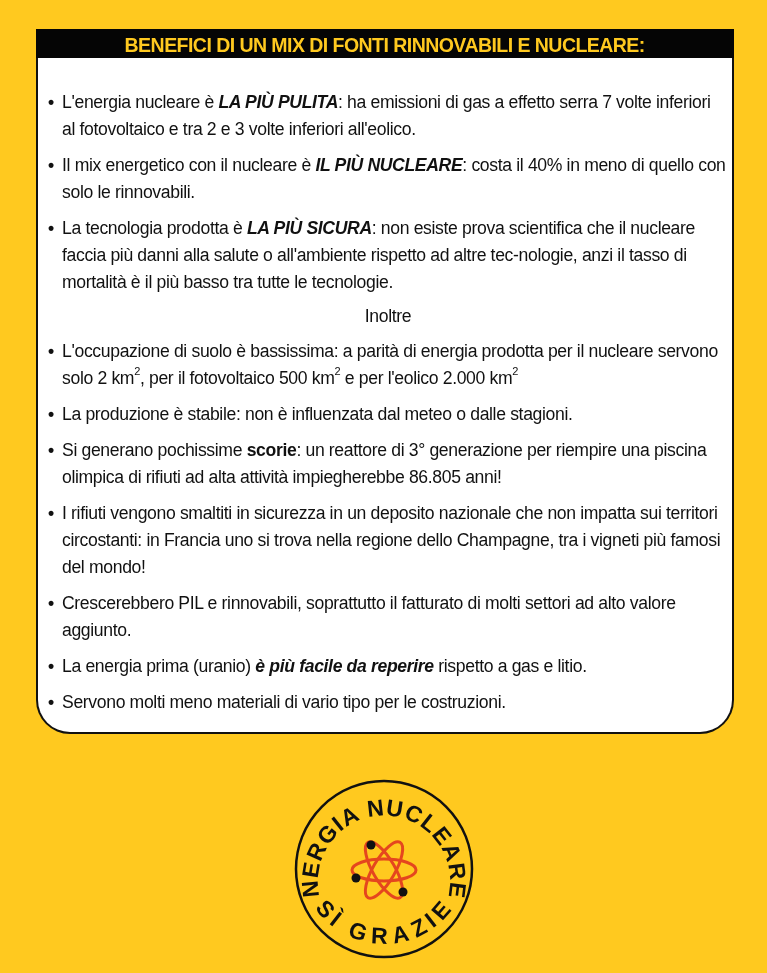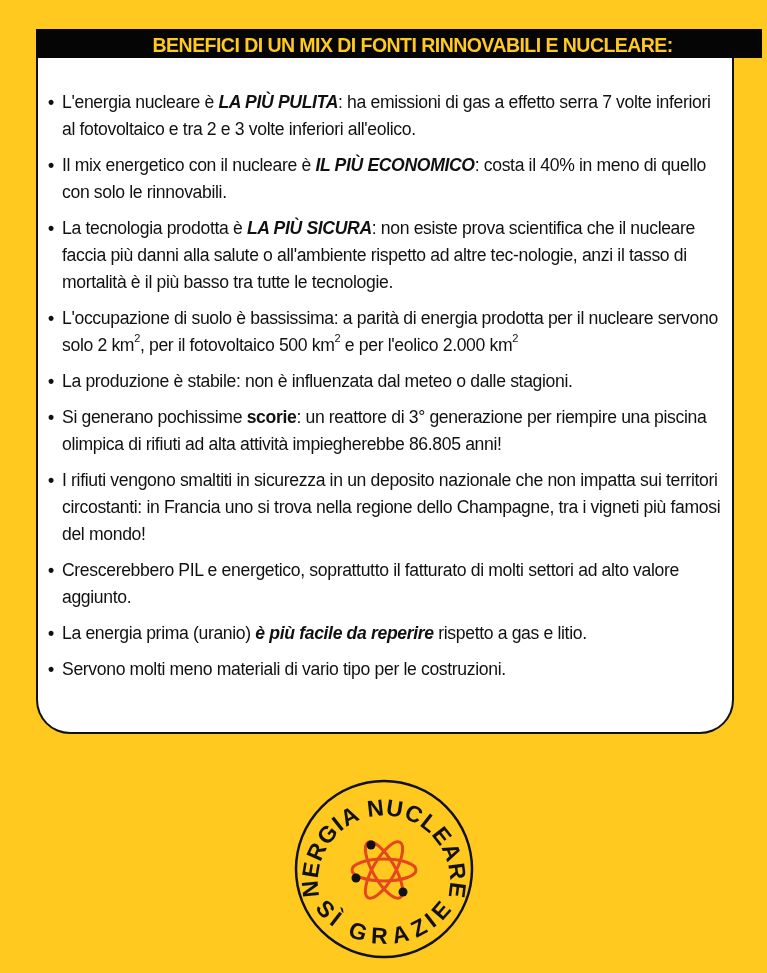--- a/index.html
+++ b/index.html
@@ -43,7 +43,6 @@
     letter-spacing: -0.6px;
     transform-origin: center;
     white-space: nowrap;
-    padding-left: 28px;
   }
   .card-header span {
     display: inline-block;

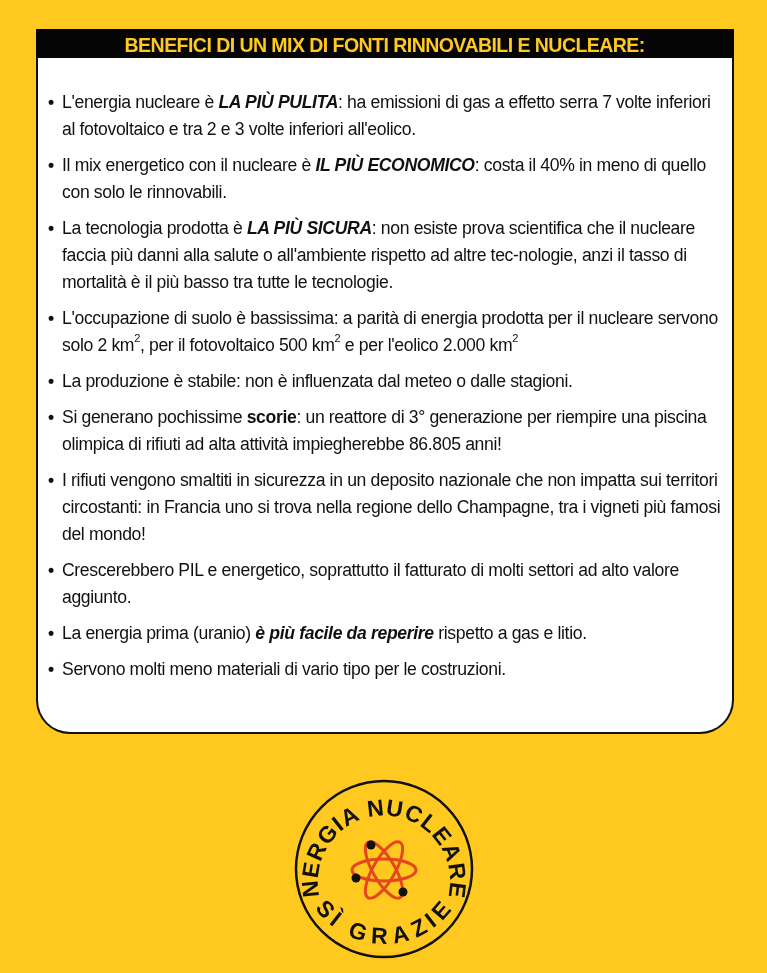--- a/index.html
+++ b/index.html
@@ -100,7 +100,7 @@
 
     <div class="item">
       <span class="bullet">•</span>
-      <span class="lead">Il mix energetico con il nucleare è </span><span class="strong">IL PIÙ ECONOMICO</span><span>: costa il 40% in meno di quello con solo le rinnovabili.</span>
+      <span class="lead">Il mix energetico con il nucleare è </span><span class="strong">IL PIÙ NUCLEARE</span><span>: costa il 40% in meno di quello con solo le rinnovabili.</span>
     </div>
 
     <div class="item">

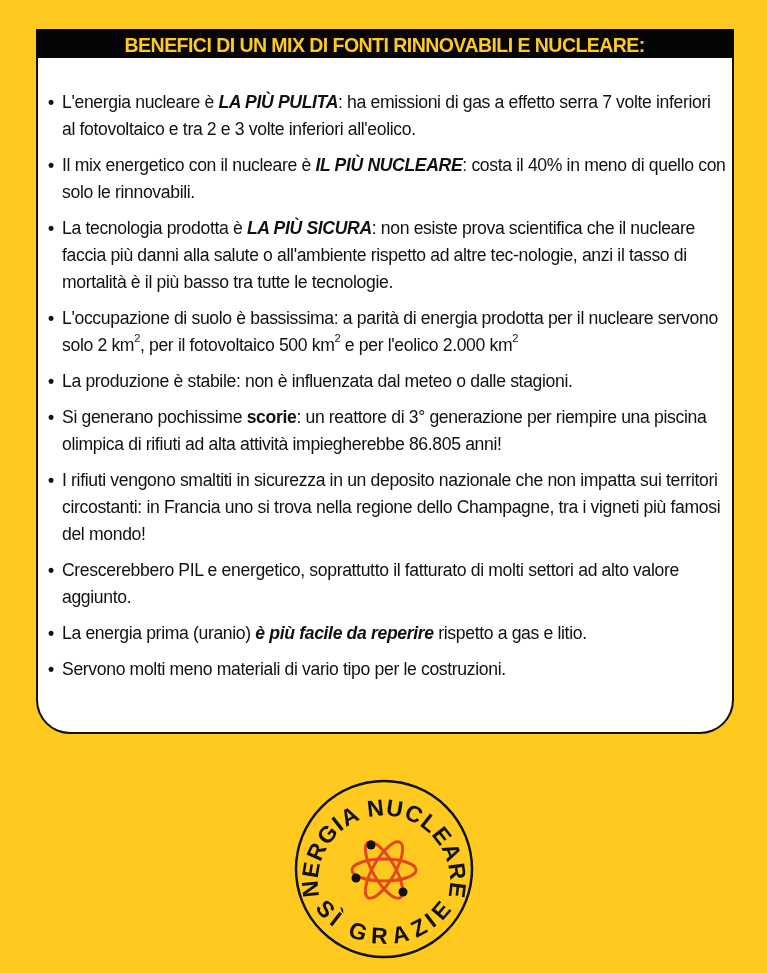--- a/index.html
+++ b/index.html
@@ -108,6 +108,7 @@
       <span class="lead">La tecnologia prodotta è </span><span class="strong">LA PIÙ SICURA</span><span>: non esiste prova scientifica che il nucleare faccia più danni alla salute o all'ambiente rispetto ad altre tec-nologie, anzi il tasso di mortalità è il più basso tra tutte le tecnologie.</span>
     </div>
 
+    <div class="inoltre">Inoltre</div>
 
     <div class="item">
       <span class="bullet">•</span>

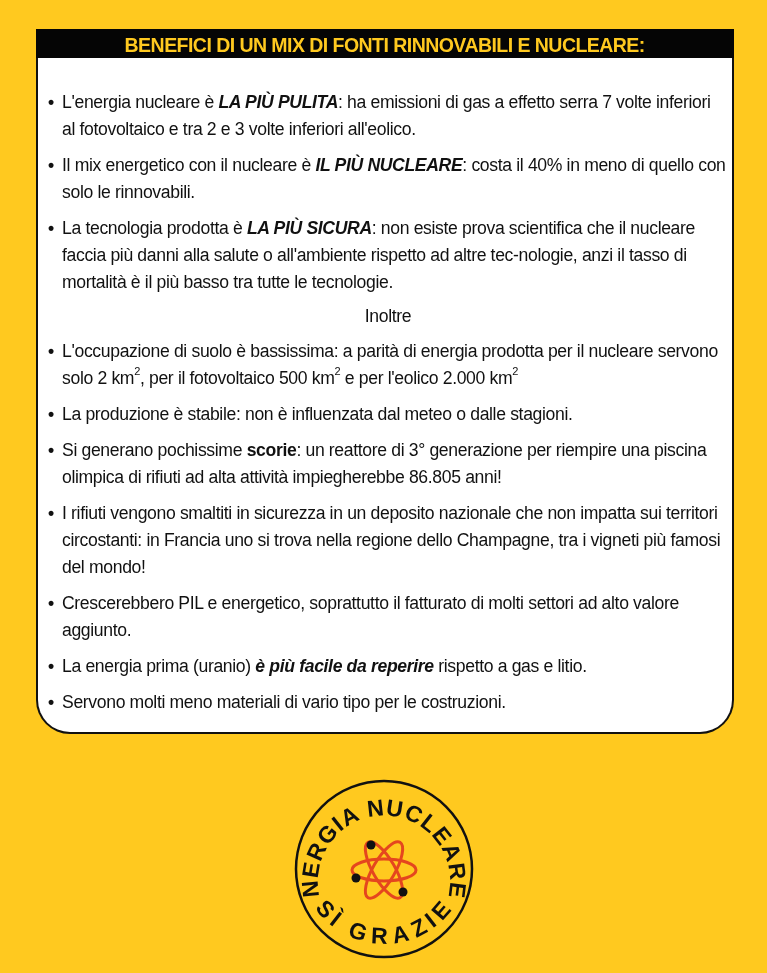--- a/index.html
+++ b/index.html
@@ -132,7 +132,7 @@
 
     <div class="item">
       <span class="bullet">•</span>
-      <span class="lead">Crescerebbero PIL e energetico</span><span>, soprattutto il fatturato di molti settori ad alto valore aggiunto.</span>
+      <span class="lead">Crescerebbero PIL e rinnovabili</span><span>, soprattutto il fatturato di molti settori ad alto valore aggiunto.</span>
     </div>
 
     <div class="item">

